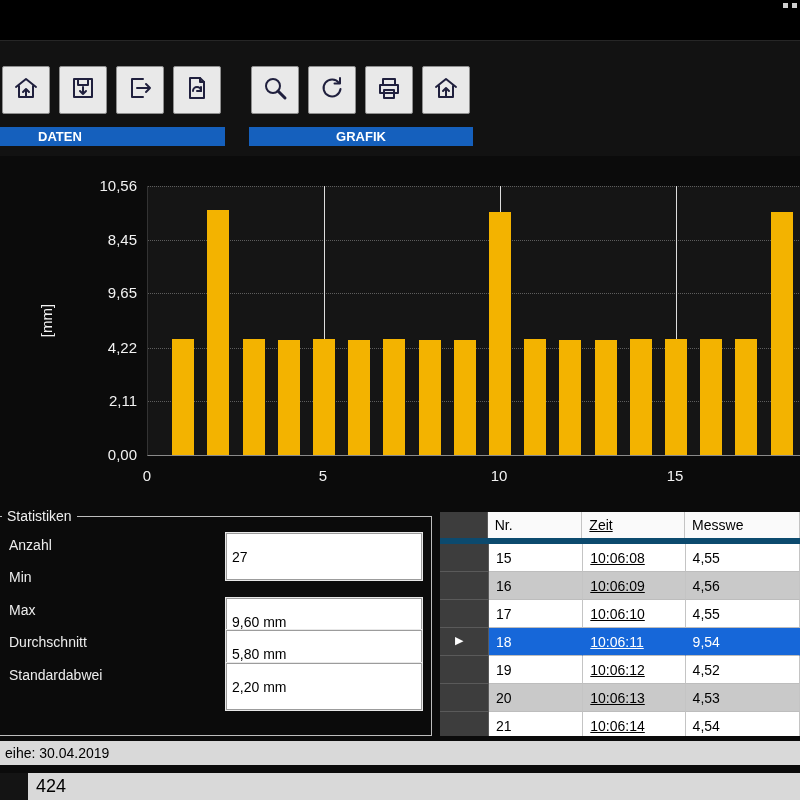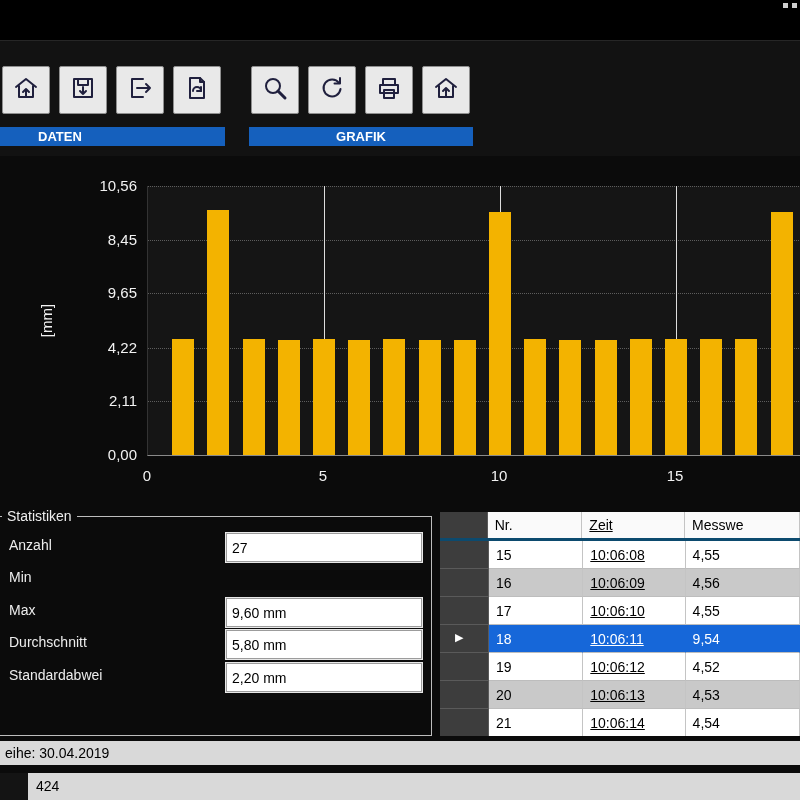--- a/index.html
+++ b/index.html
@@ -49,7 +49,7 @@
   
   #table{position:absolute;left:440px;top:512px;width:360px;height:224px;background:#fff;
          overflow:hidden;font-size:14px;color:#000;}
-  .thead{display:flex;height:26px;background:#fafafa;border-bottom:3px solid #0c4a6e;}
+  .thead{display:flex;height:26px;background:#fafafa;border-bottom:6px solid #0c4a6e;}
   .hcell{box-sizing:border-box;border-right:1px solid #c4c4c4;padding:5px 0 0 7px;}
   .hsel{width:57px;background:#3d3d3d;border-right:1px solid #5a5a5a;}
   .hnr{width:115px;}

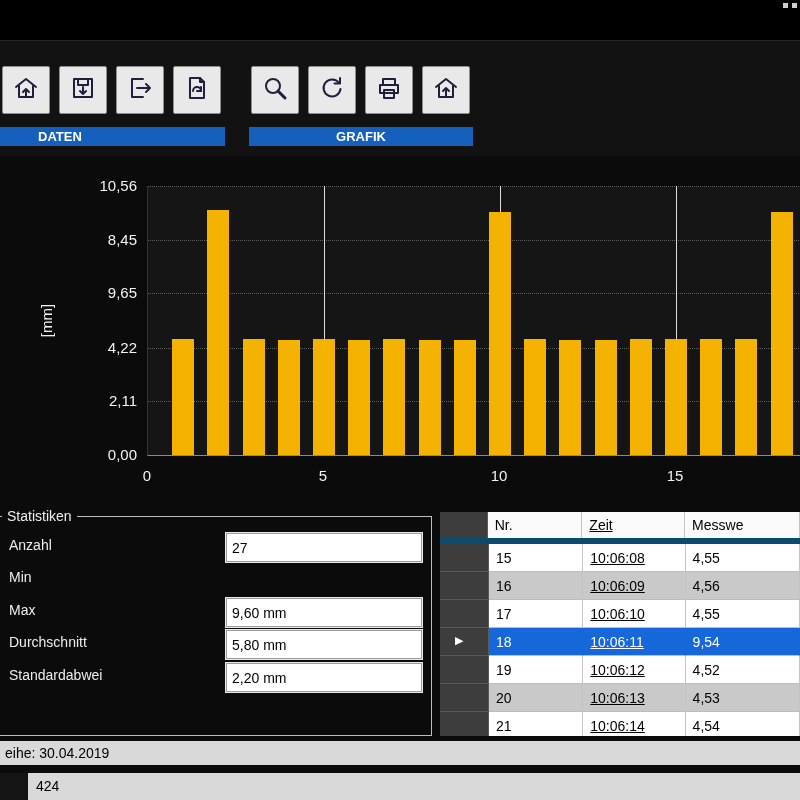--- a/index.html
+++ b/index.html
@@ -44,7 +44,7 @@
   .slabel{position:absolute;left:15px;top:4px;color:#ededed;font-size:14px;}
   .sinput{position:absolute;left:232px;top:0;width:184px;height:19px;background:#fff;
           border:1px solid #9c9c9c;outline:1px solid #e8e8e8;font-size:14px;
-          padding:4px 5px;color:#000;font-family:"Liberation Sans",sans-serif;}
+          padding:13px 5px;color:#000;font-family:"Liberation Sans",sans-serif;}
 
   
   #table{position:absolute;left:440px;top:512px;width:360px;height:224px;background:#fff;

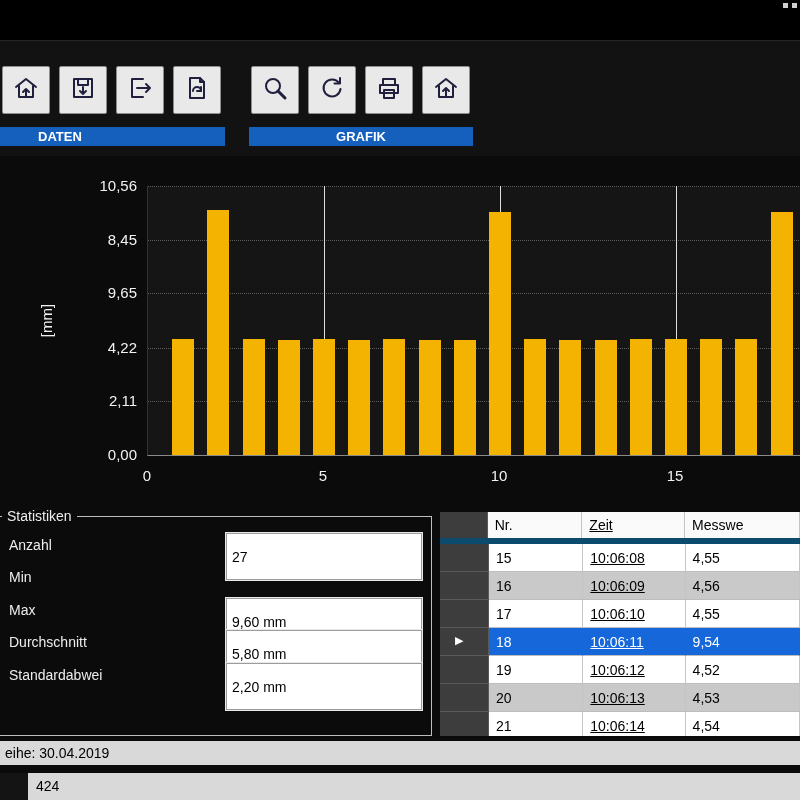--- a/index.html
+++ b/index.html
@@ -70,7 +70,7 @@
   #status1{position:absolute;left:0;top:741px;width:800px;height:24px;background:#d9d9d9;
            color:#000;font-size:14px;line-height:24px;padding-left:5px;box-sizing:border-box;}
   #status2{position:absolute;left:0;top:773px;width:800px;height:27px;background:#d9d9d9;
-           color:#000;font-size:14px;line-height:27px;}
+           color:#000;font-size:18px;line-height:27px;}
   .darkblock{position:absolute;left:0;top:0;width:28px;height:27px;background:#141414;}
   .s2text{position:absolute;left:36px;}
 </style>

